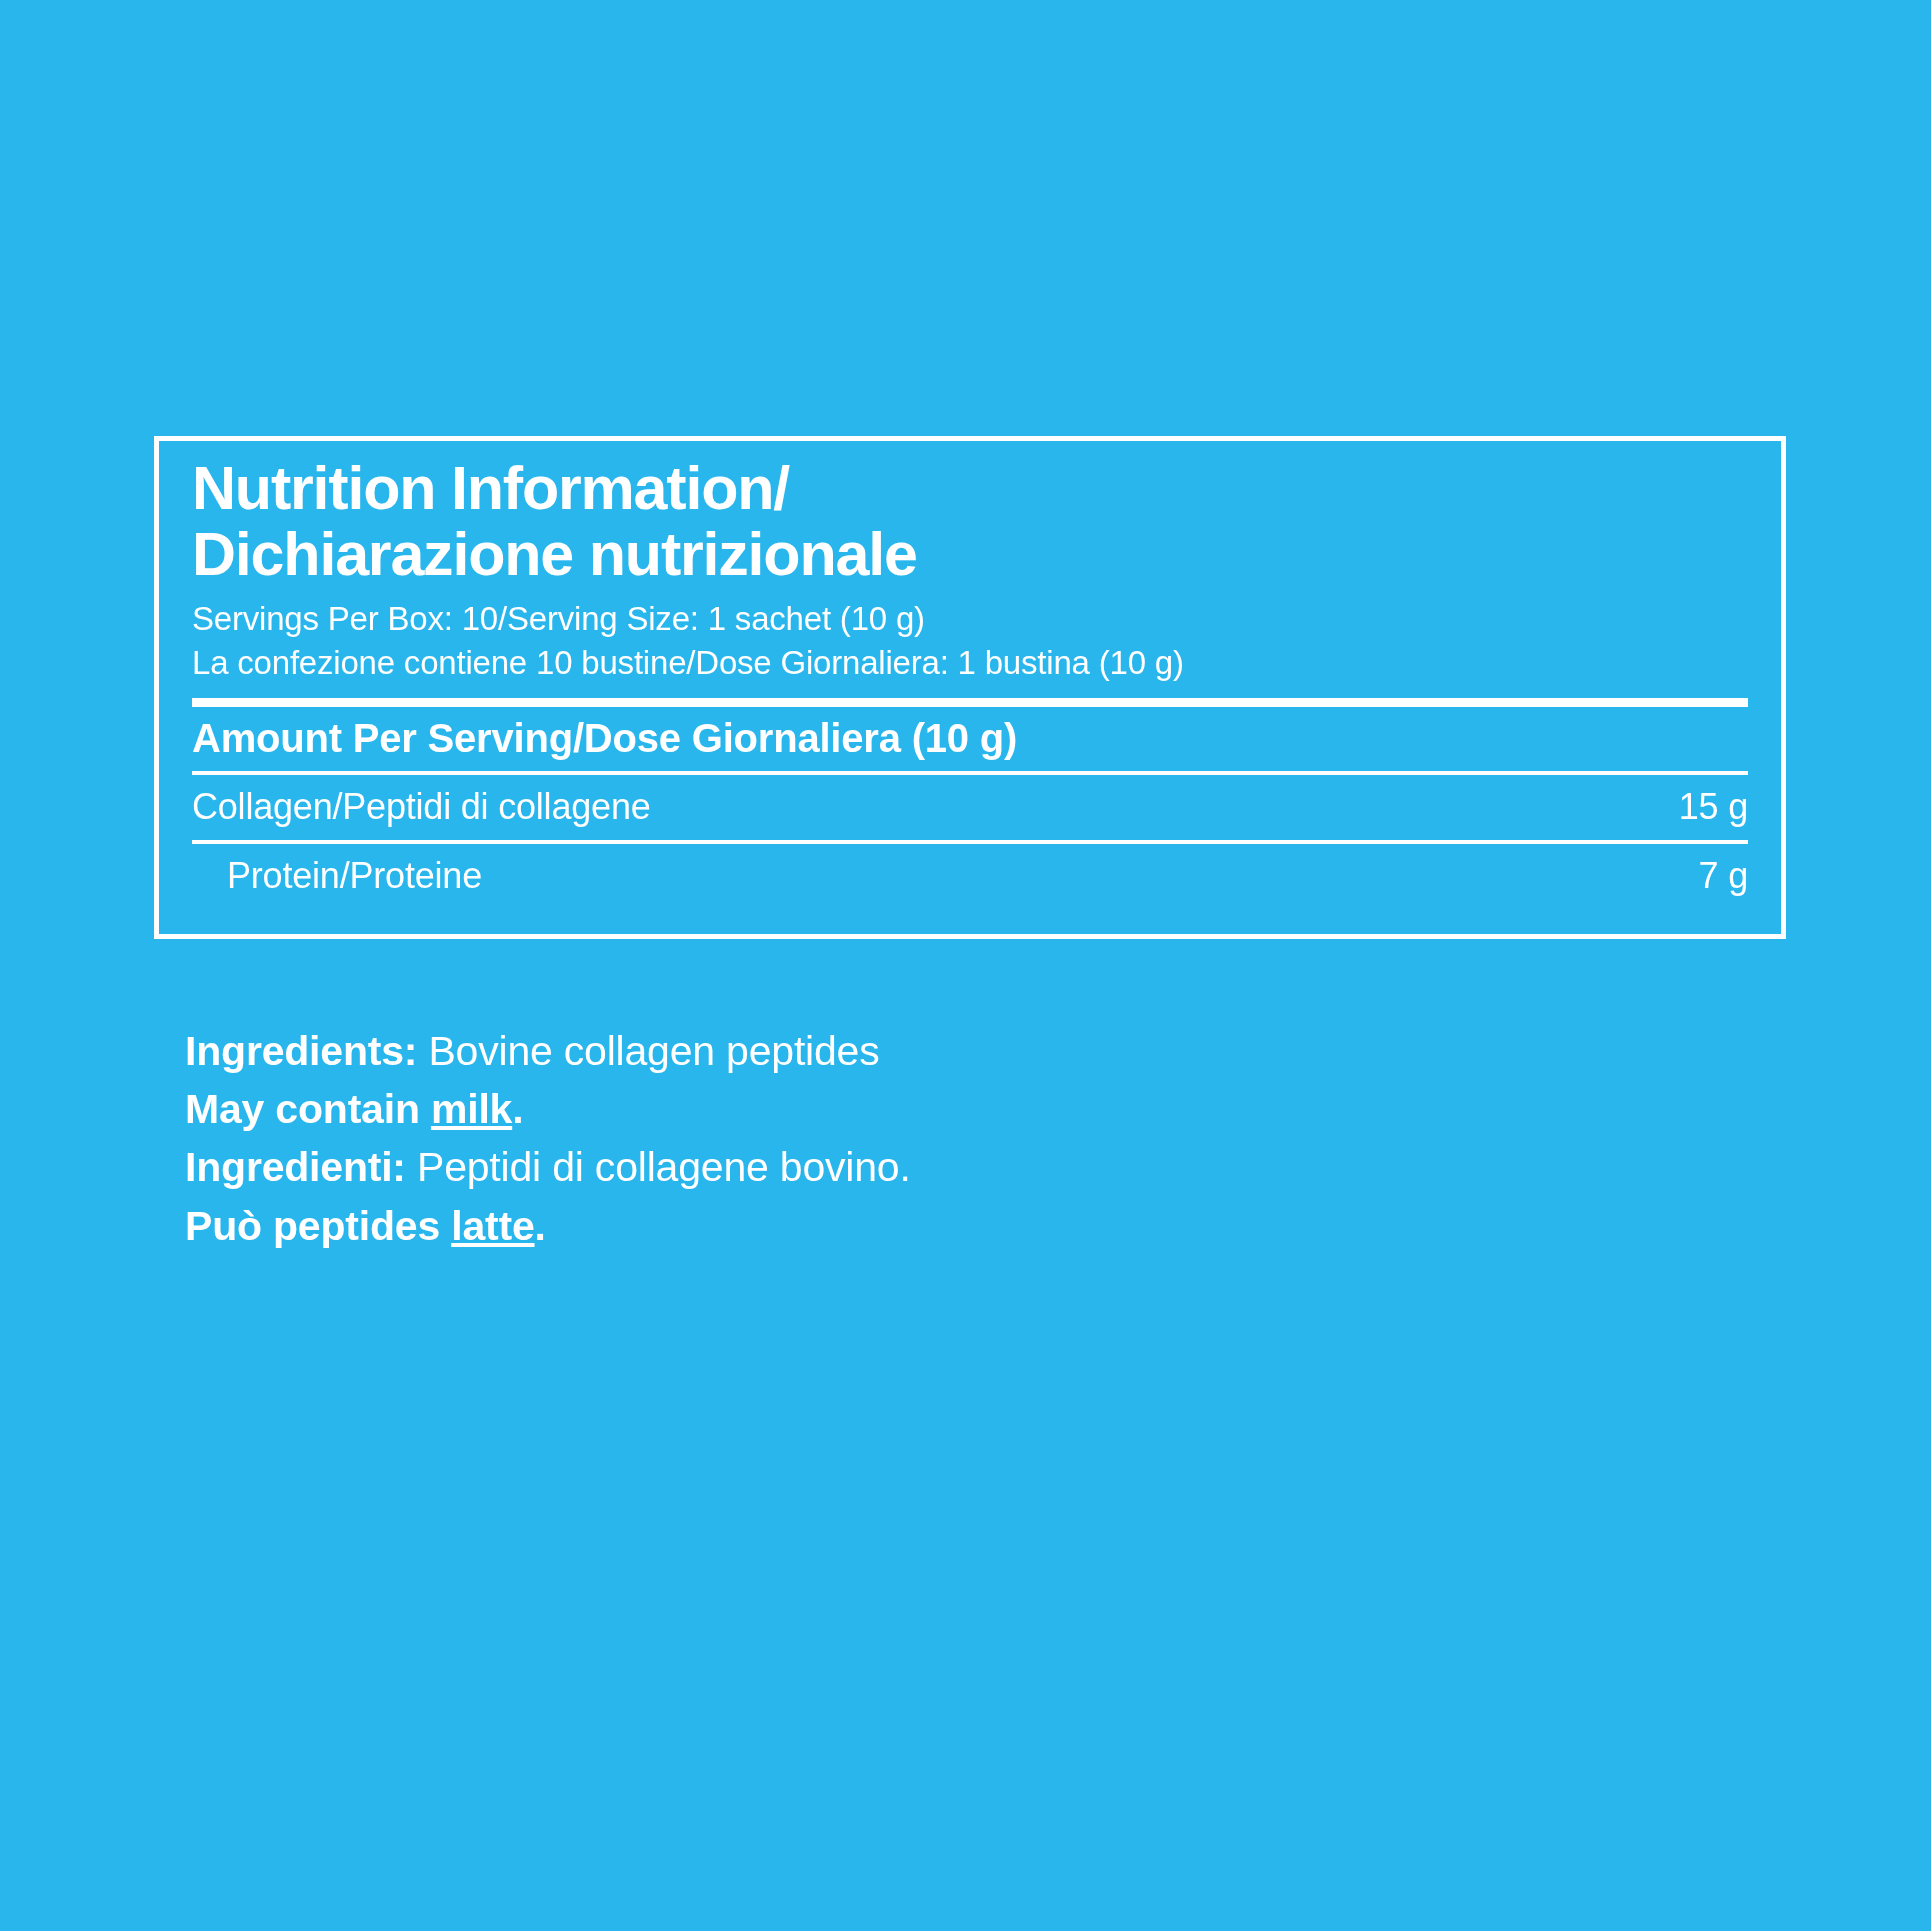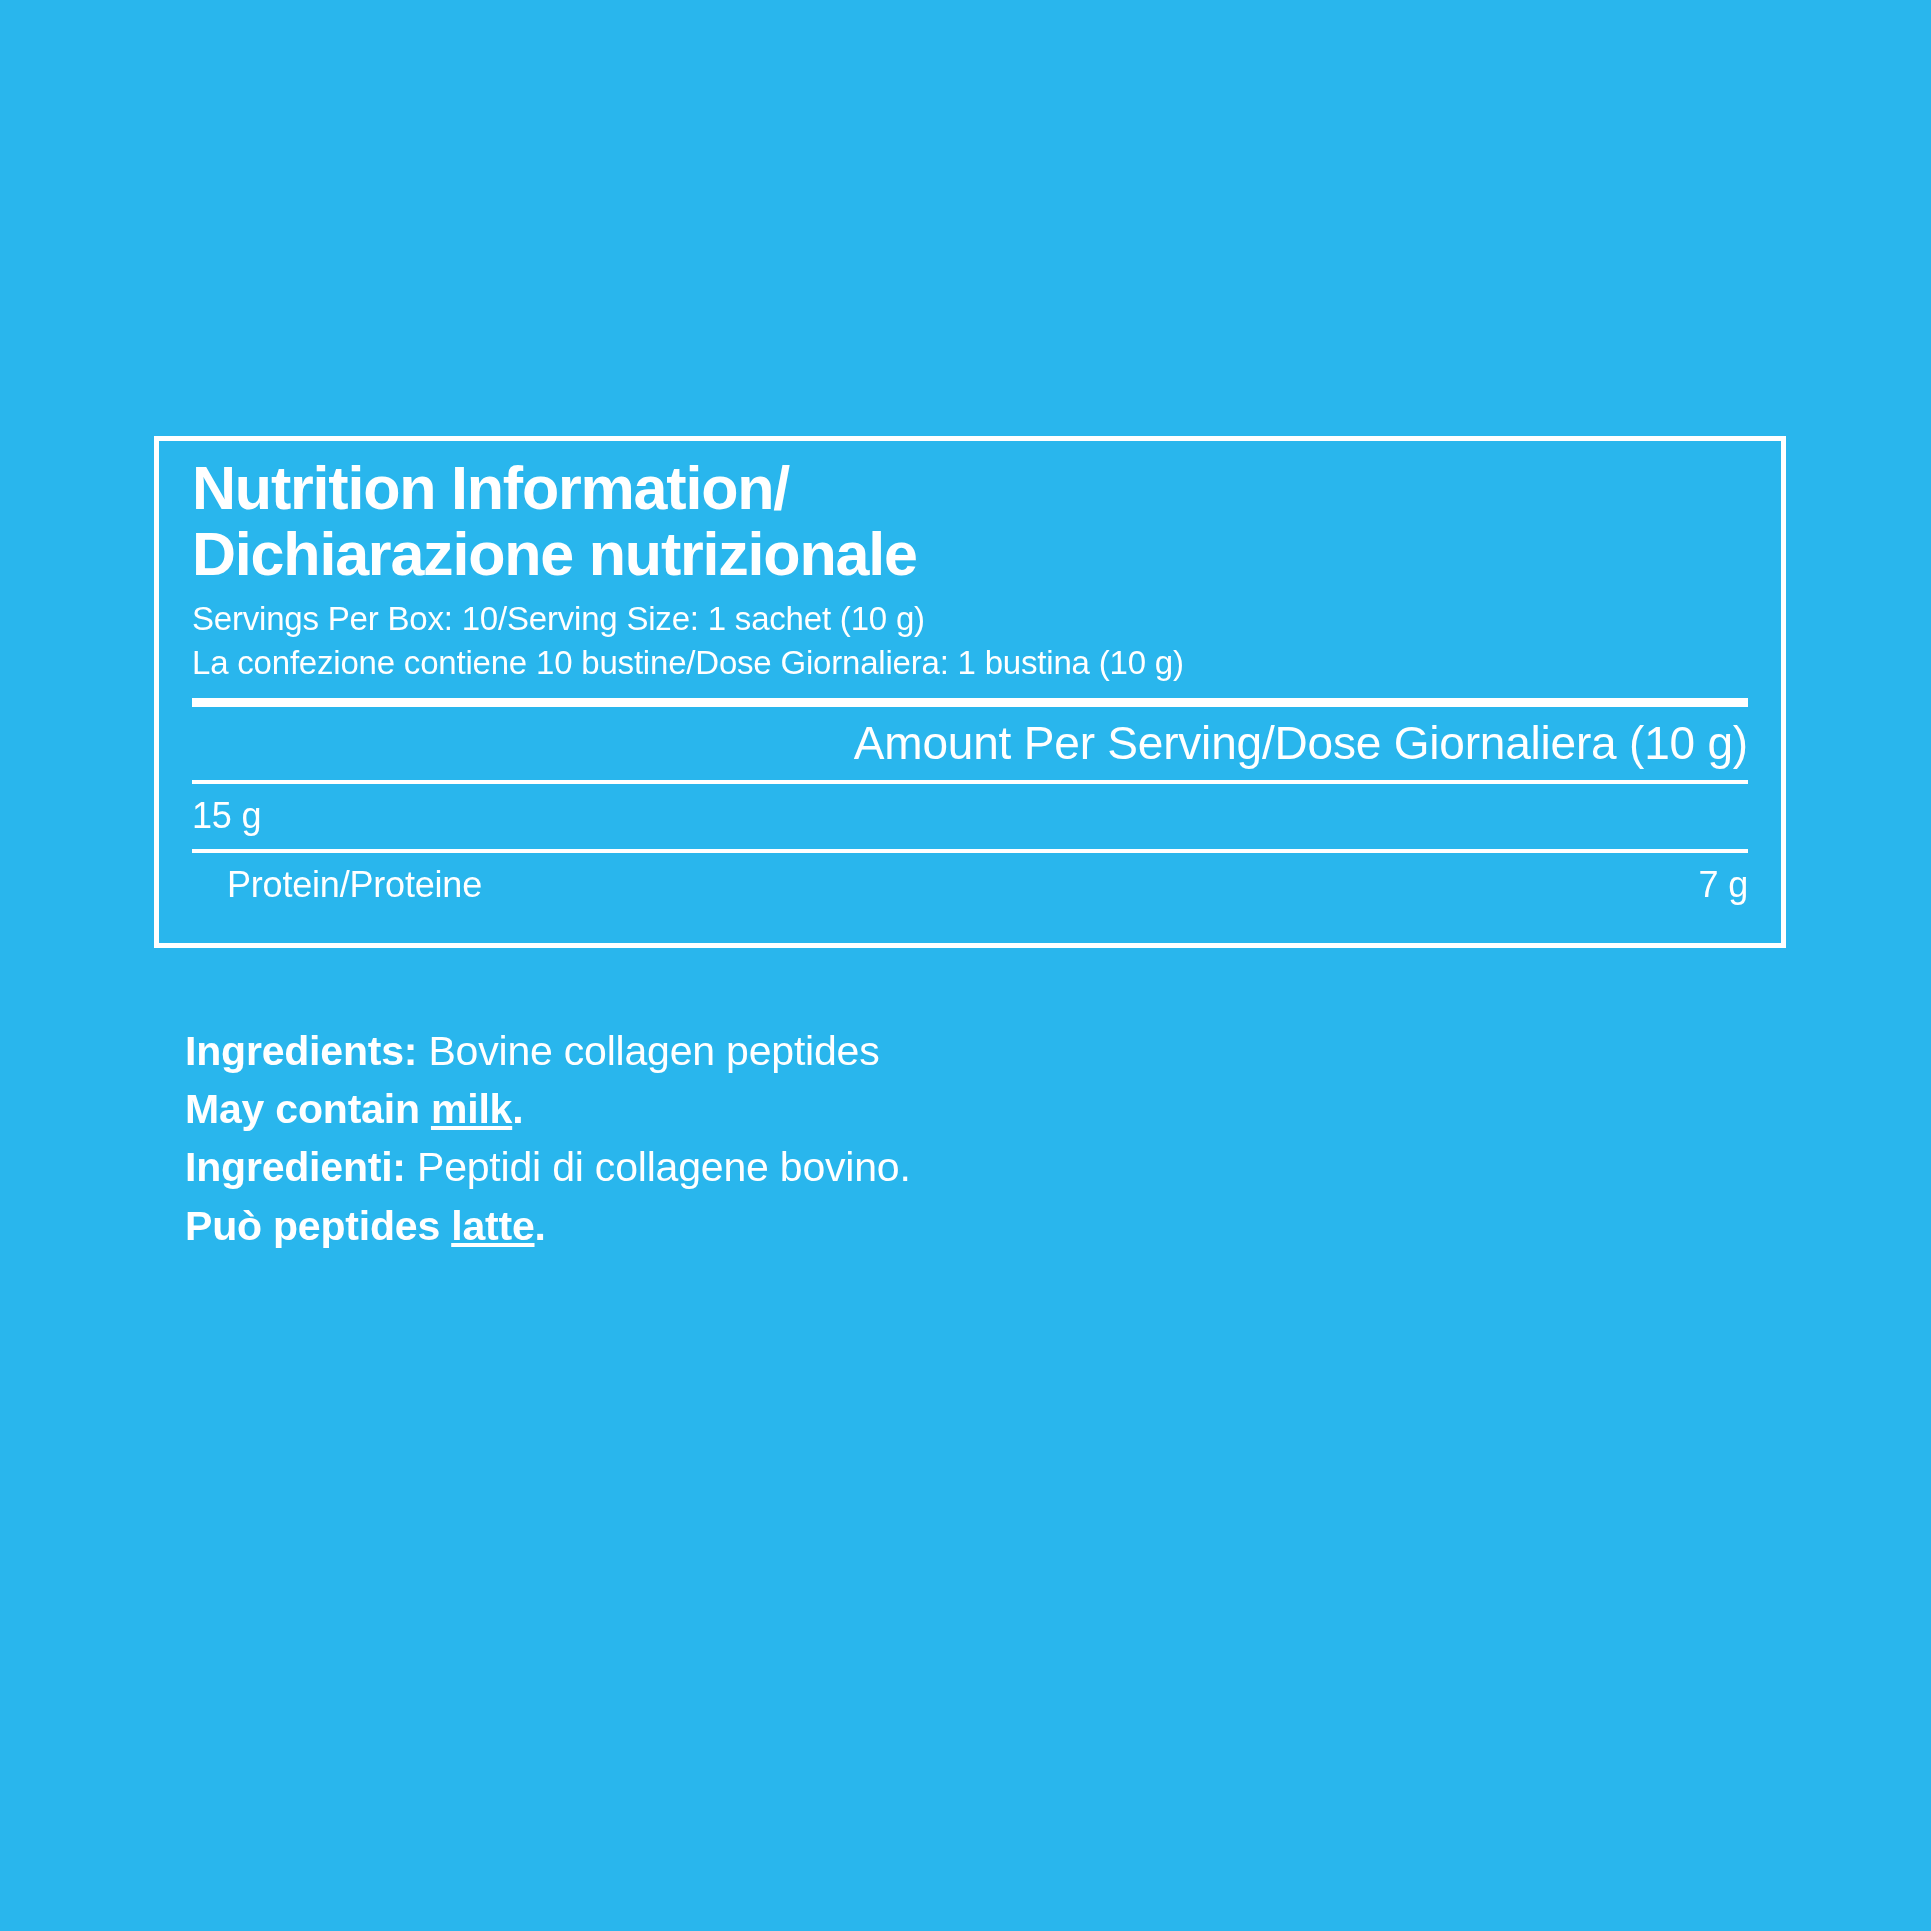--- a/index.html
+++ b/index.html
@@ -60,9 +60,9 @@
   }
 
   .amount-row {
-    text-align: right;
-    font-weight: 400;
-    font-size: 46px;
+    text-align: left;
+    font-weight: 700;
+    font-size: 40px;
     letter-spacing: -0.2px;
     padding: 9.7px 0 9.7px 0;
   }

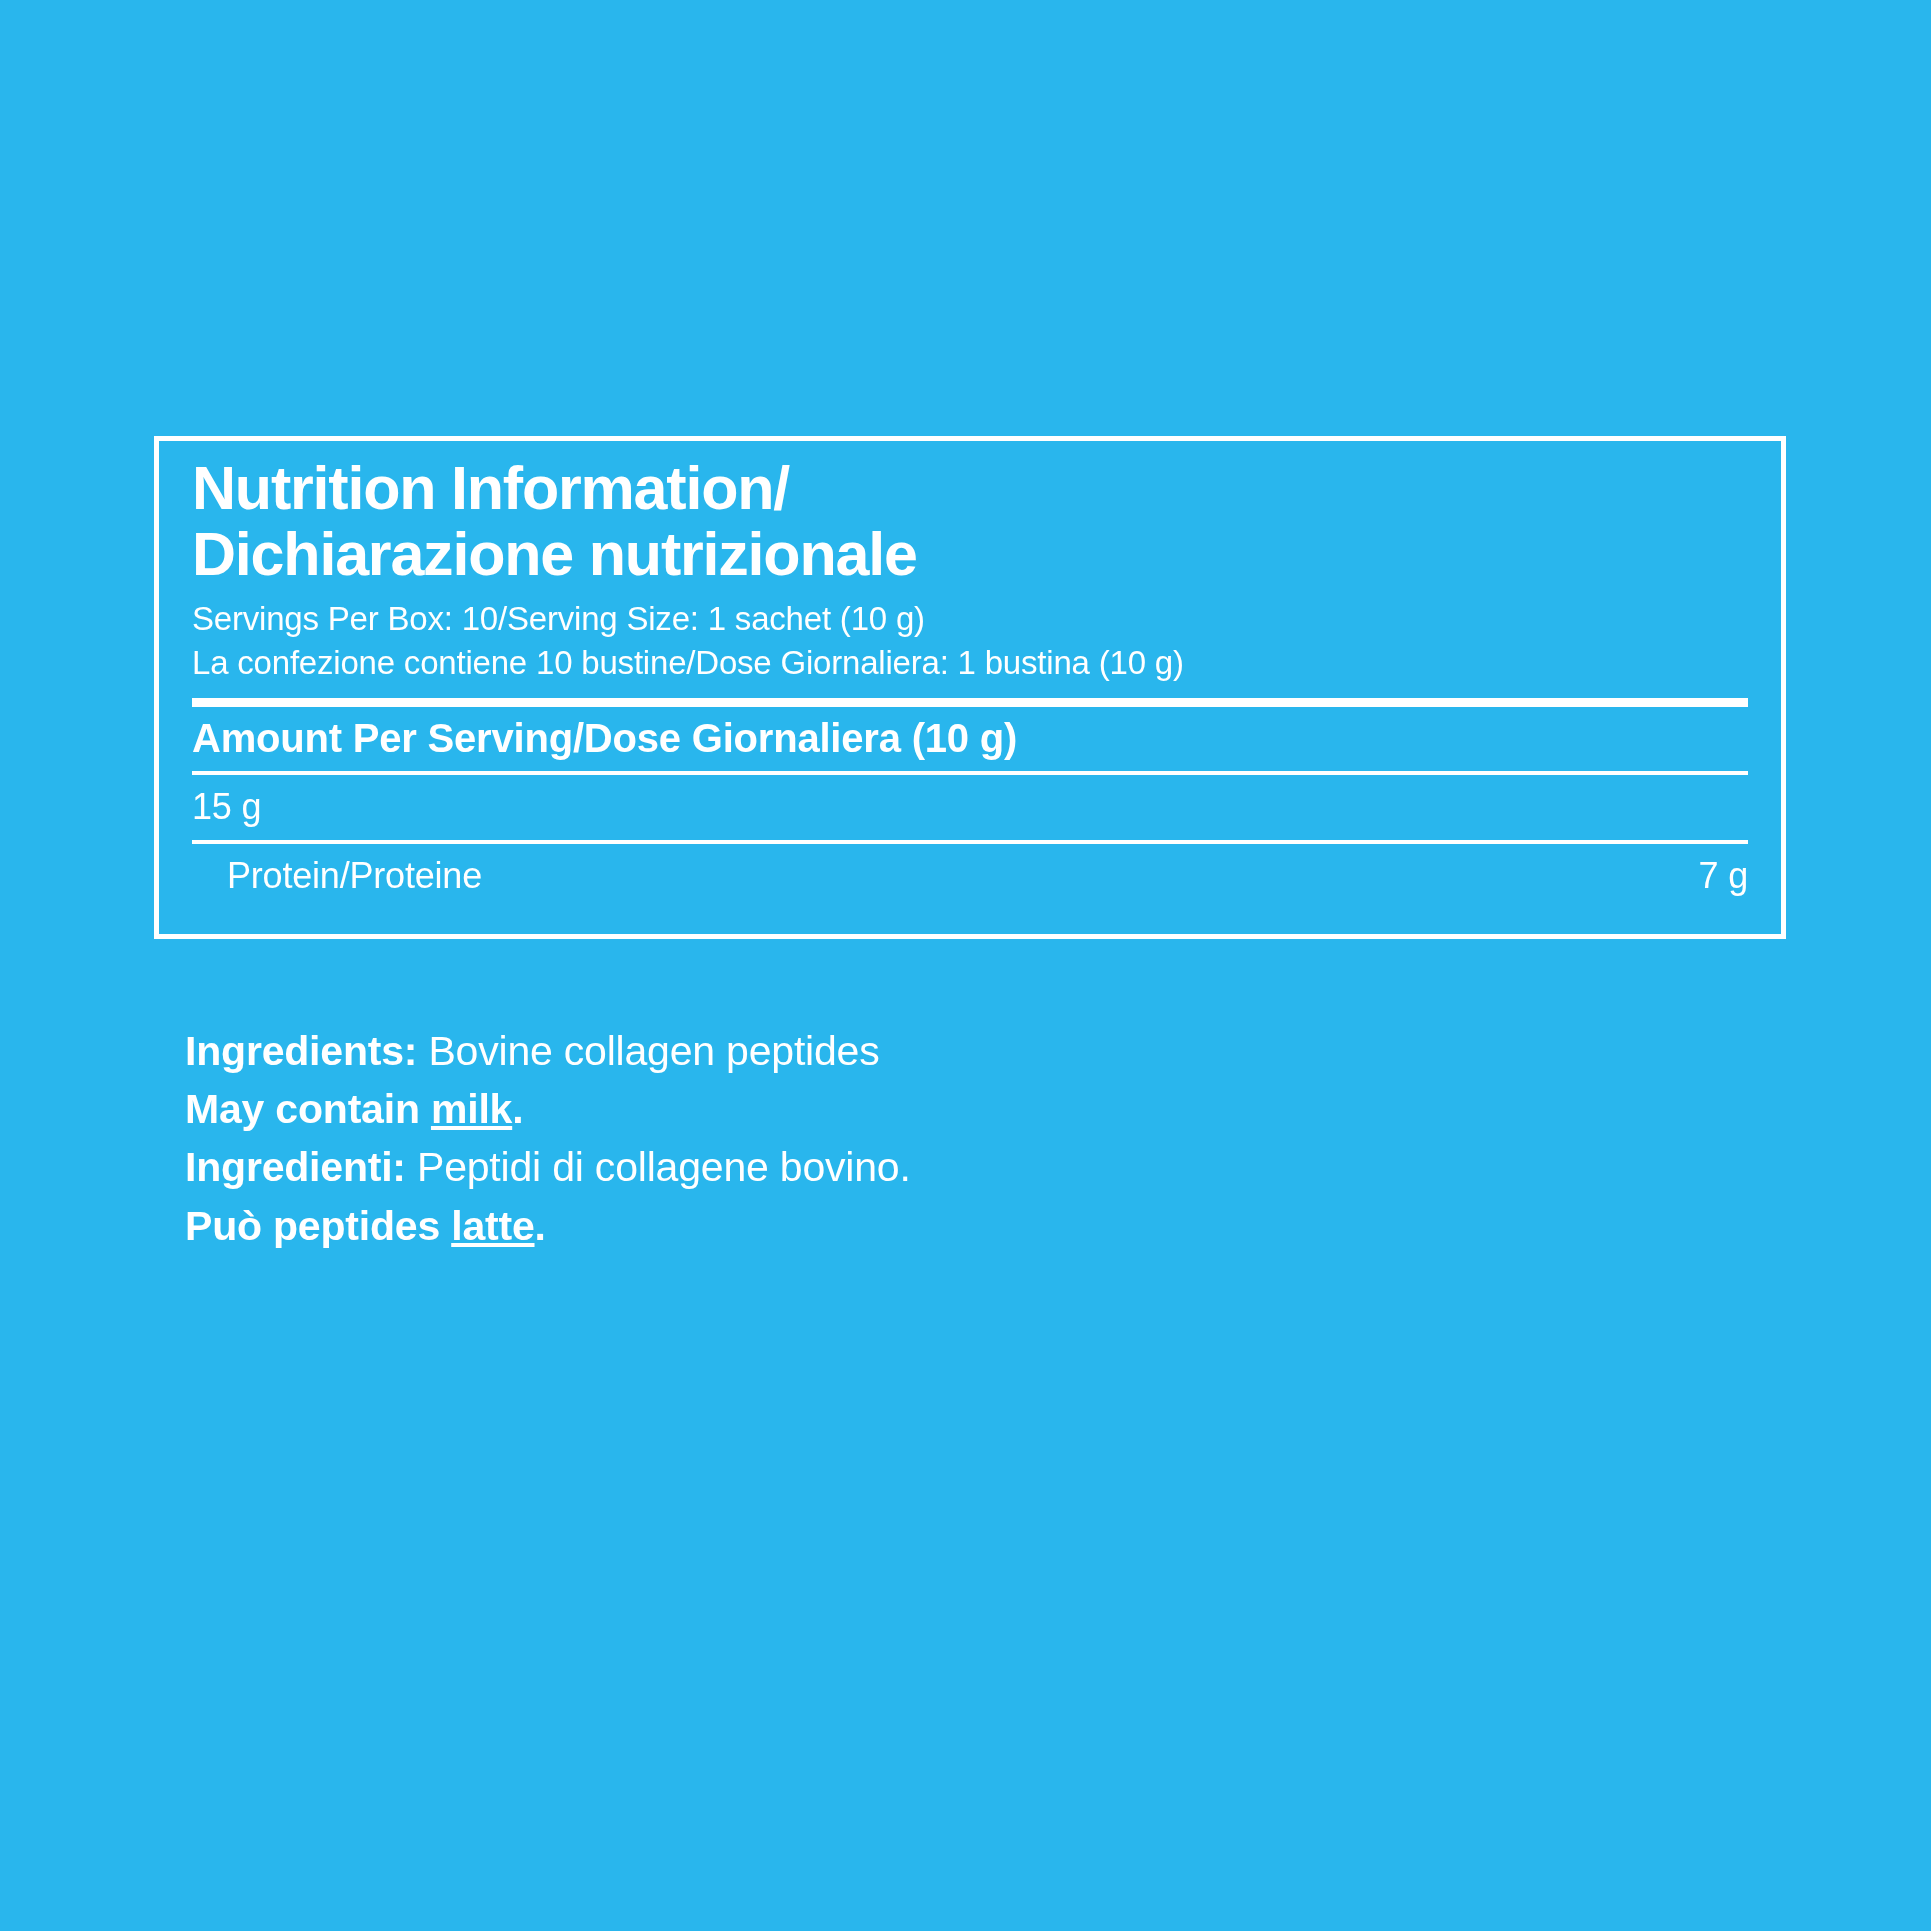--- a/index.html
+++ b/index.html
@@ -125,6 +125,7 @@
     <div class="rule-thin"></div>
 
     <div class="nutrient-row">
+      <span class="nutrient-name">Collagen/Peptidi di collagene</span>
       <span class="nutrient-value">15 g</span>
     </div>
 

